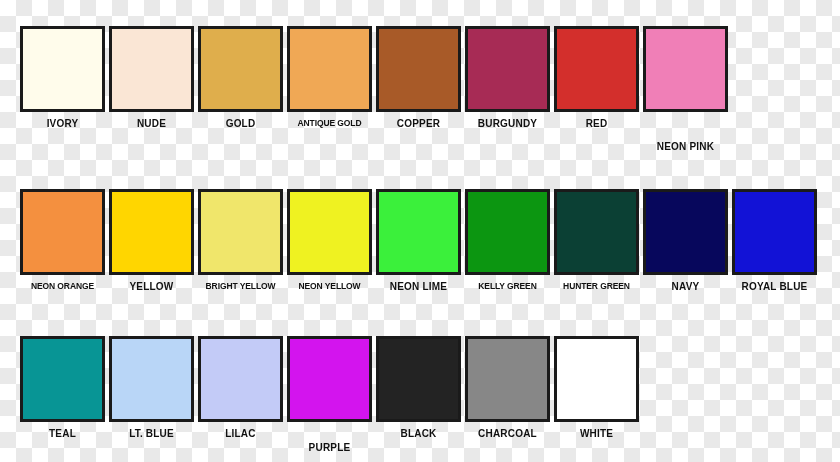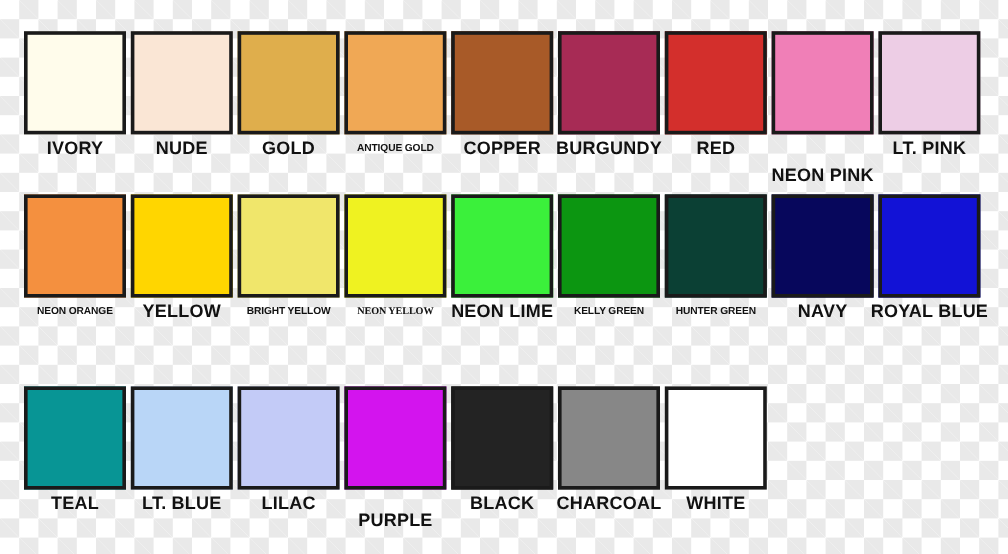--- a/index.html
+++ b/index.html
@@ -69,7 +69,7 @@
   .swatch-label {
     margin-top: 6px;
     font-family: "Liberation Sans", sans-serif;
-    font-size: 15px;
+    font-size: 10px;
     font-weight: bold;
     letter-spacing: 0.2px;
     color: #111111;

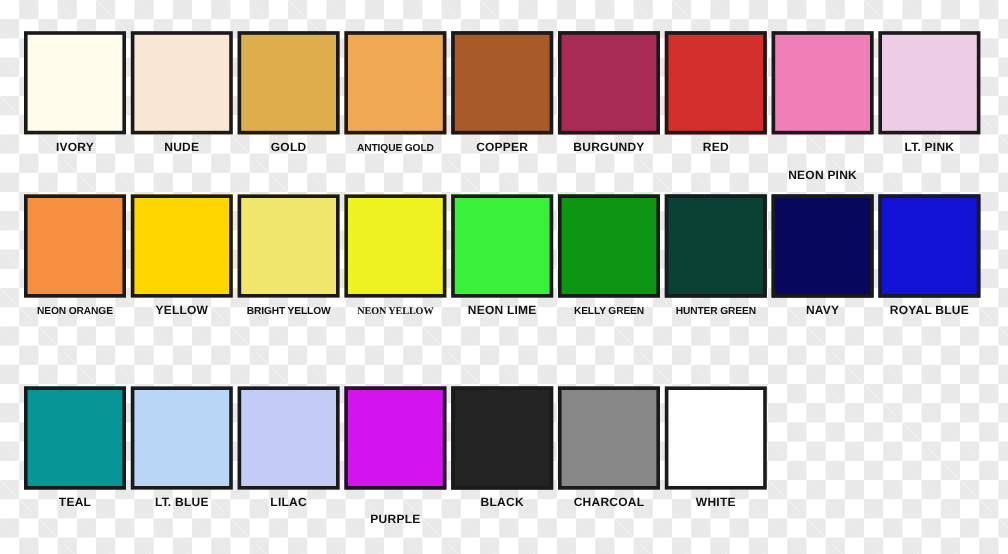--- a/index.html
+++ b/index.html
@@ -124,10 +124,6 @@
         <span class="swatch-chip" style="background-color: rgb(240, 127, 183); border-color: rgb(26, 26, 26);"></span>
         <span class="swatch-label" style="color: rgb(17, 17, 17); margin-top: 29px;">NEON PINK</span>
       </div>
-      <div class="swatch-cell">
-        <span class="swatch-chip" style="background-color: rgb(237, 205, 229); border-color: rgb(26, 26, 26);"></span>
-        <span class="swatch-label" style="color: rgb(17, 17, 17);">LT. PINK</span>
-      </div>
     </div>
 
     <div class="swatch-row" id="row-1">

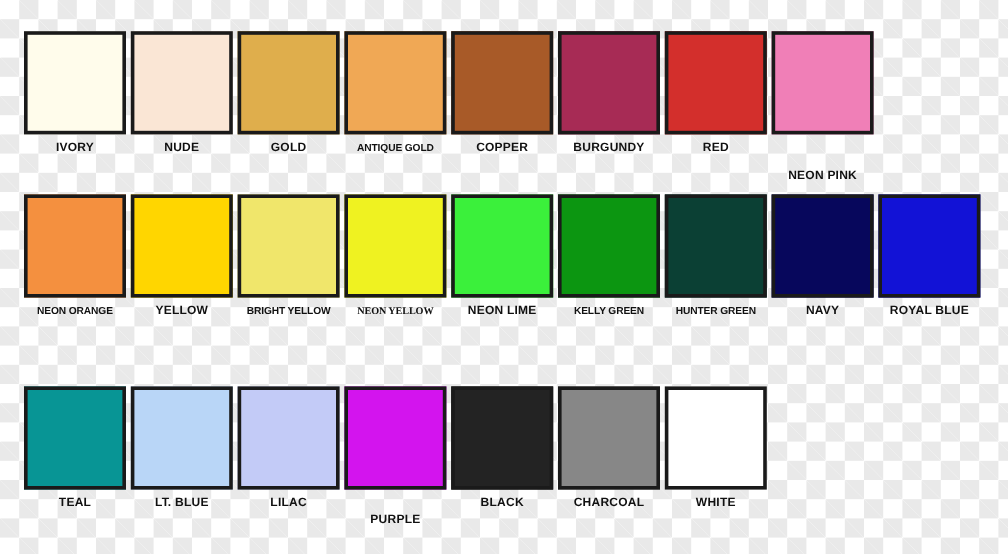--- a/index.html
+++ b/index.html
@@ -46,7 +46,7 @@
   }
 
   #row-0 { top: 26px; }
-  #row-1 { top: 162px; }
+  #row-1 { top: 189px; }
   #row-2 { top: 322px; }
 
   .swatch-cell {

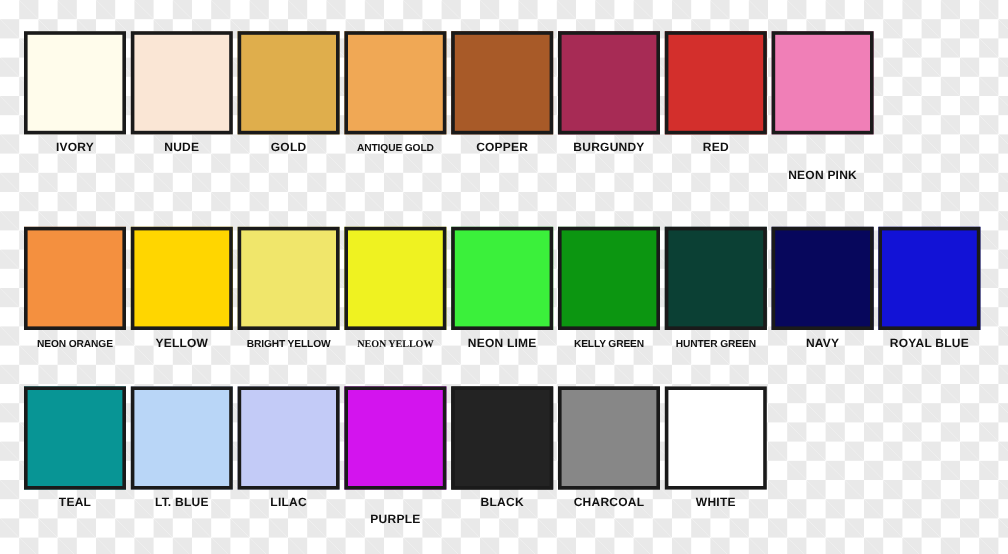--- a/index.html
+++ b/index.html
@@ -141,7 +141,7 @@
       </div>
       <div class="swatch-cell">
         <span class="swatch-chip" style="background-color: rgb(239, 242, 33); border-color: rgb(26, 26, 26);"></span>
-        <span class="swatch-label tight" style="color: rgb(17, 17, 17); font-family: Liberation Serif, serif;">NEON YELLOW</span>
+        <span class="swatch-label tight" style="color: rgb(17, 17, 17);">NEON YELLOW</span>
       </div>
       <div class="swatch-cell">
         <span class="swatch-chip" style="background-color: rgb(59, 240, 59); border-color: rgb(26, 26, 26);"></span>

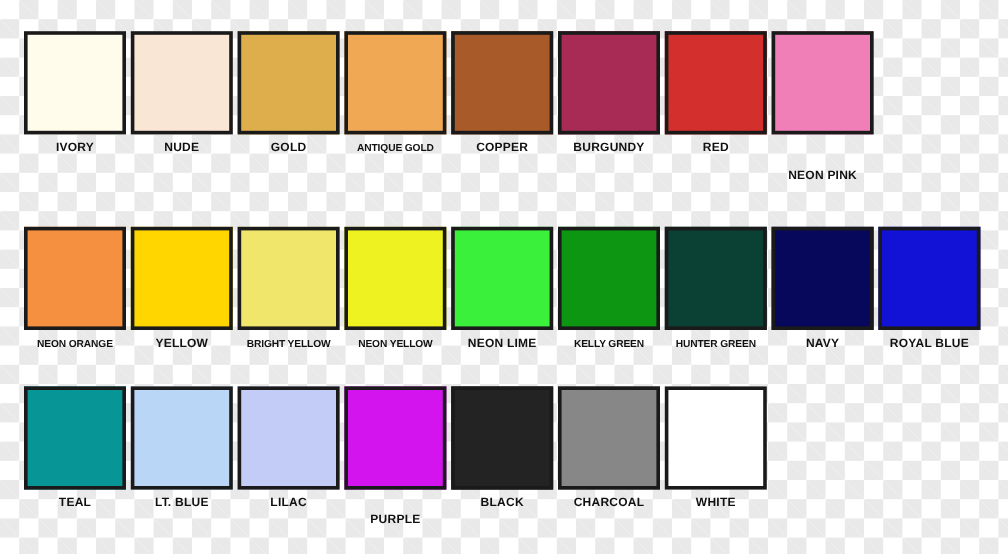--- a/index.html
+++ b/index.html
@@ -47,7 +47,7 @@
 
   #row-0 { top: 26px; }
   #row-1 { top: 189px; }
-  #row-2 { top: 322px; }
+  #row-2 { top: 336px; }
 
   .swatch-cell {
     width: 85px;

